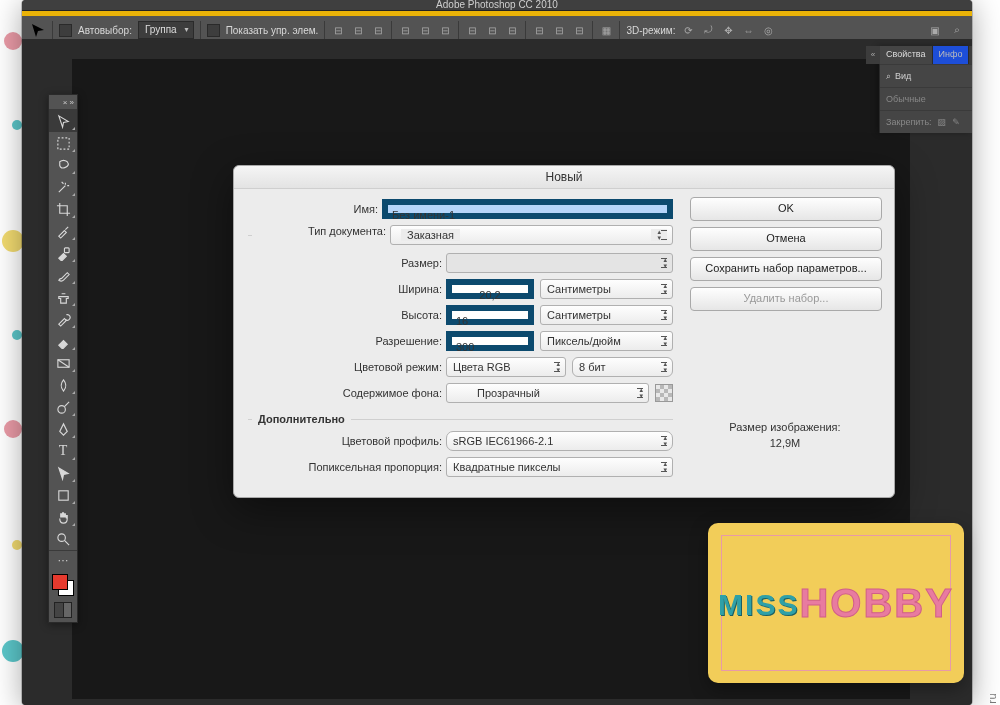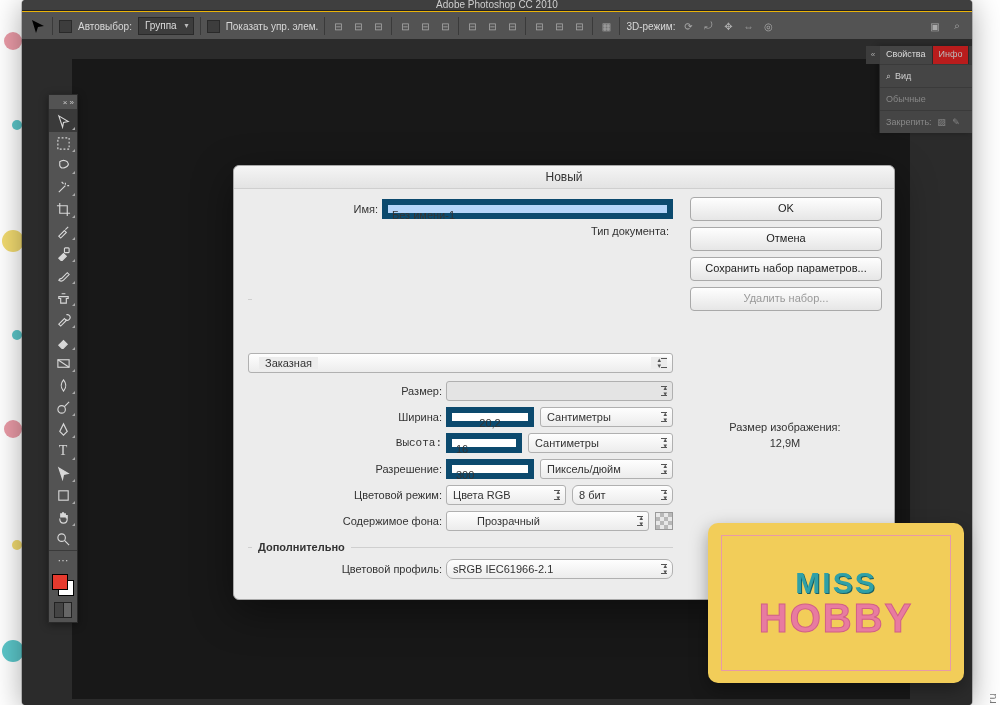--- a/index.html
+++ b/index.html
@@ -39,7 +39,7 @@
   .options-bar {
     height: 28px;
     background: #535353;
-    border-top: 1px solid #eab308;
+    border-top: 5px solid #eab308;
     border-bottom: 1px solid #2a2a2a;
     display: flex;
     align-items: center;

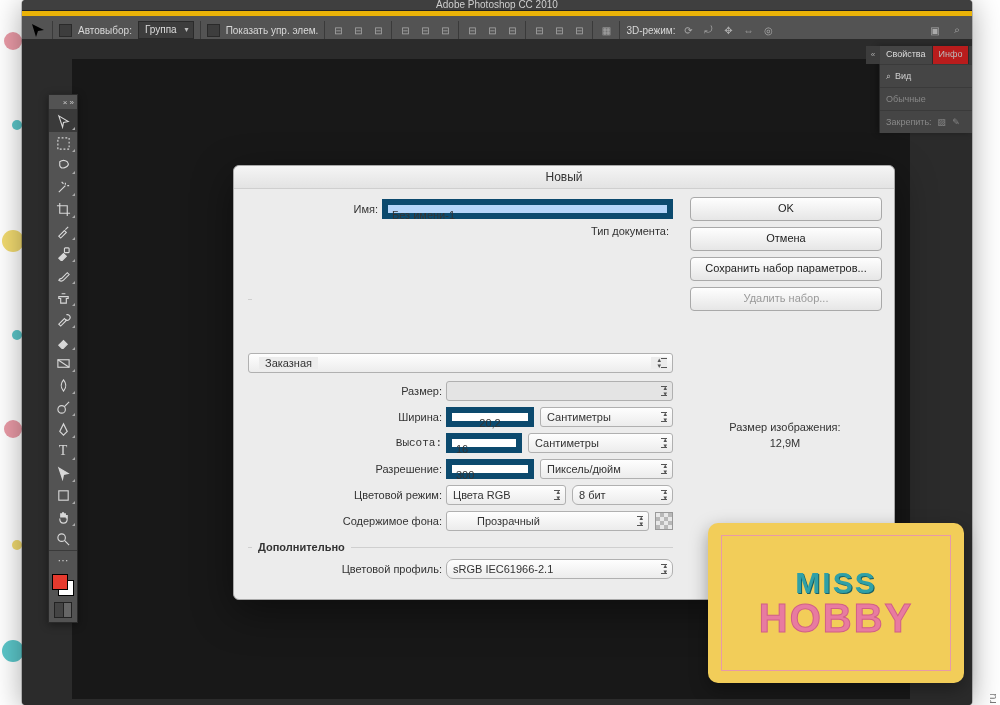--- a/index.html
+++ b/index.html
@@ -99,7 +99,7 @@
     color:#d0d0d0; box-shadow:-2px 0 6px rgba(0,0,0,0.3);
   }
   .panels .tabs { display:flex; height:18px; background:#3c3c3c; font-size:9px; }
-  .panels .tabs .tab { padding:3px 6px; border-right:1px solid #2a2a2a; background:#b91c1c; color:#bbb; }
+  .panels .tabs .tab { padding:3px 6px; border-right:1px solid #2a2a2a; background:#1d4ed8; color:#bbb; }
   .panels .tabs .tab.active { background:#454545; color:#ddd; }
   .panels .row { height:22px; display:flex; align-items:center; padding:0 6px; font-size:9px; border-top:1px solid #3a3a3a; }
   .panels .row.dim { color:#888; }

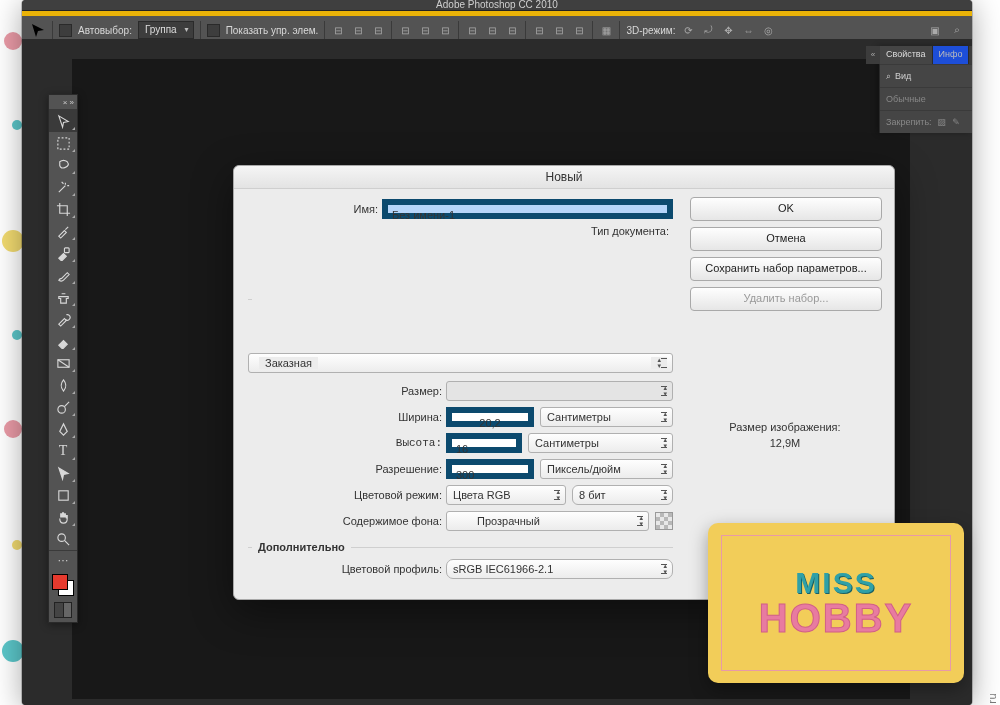--- a/index.html
+++ b/index.html
@@ -424,7 +424,7 @@
         <div class="txtfield focused" style="flex:1;">Без имени-1</div>
       </div>
 
-      <div class="dlg-hr-label" style="display:flex;flex-direction:column;">
+      <div class="dlg-hr-label" style="display:flex;">
         <span style="flex:0 0 128px; text-align:right; padding-right:4px; background:#ececec;">Тип документа:</span>
         <div class="sel2" style="flex:1;"><span>Заказная</span><span class="arrows">▴<br>▾</span></div>
       </div>

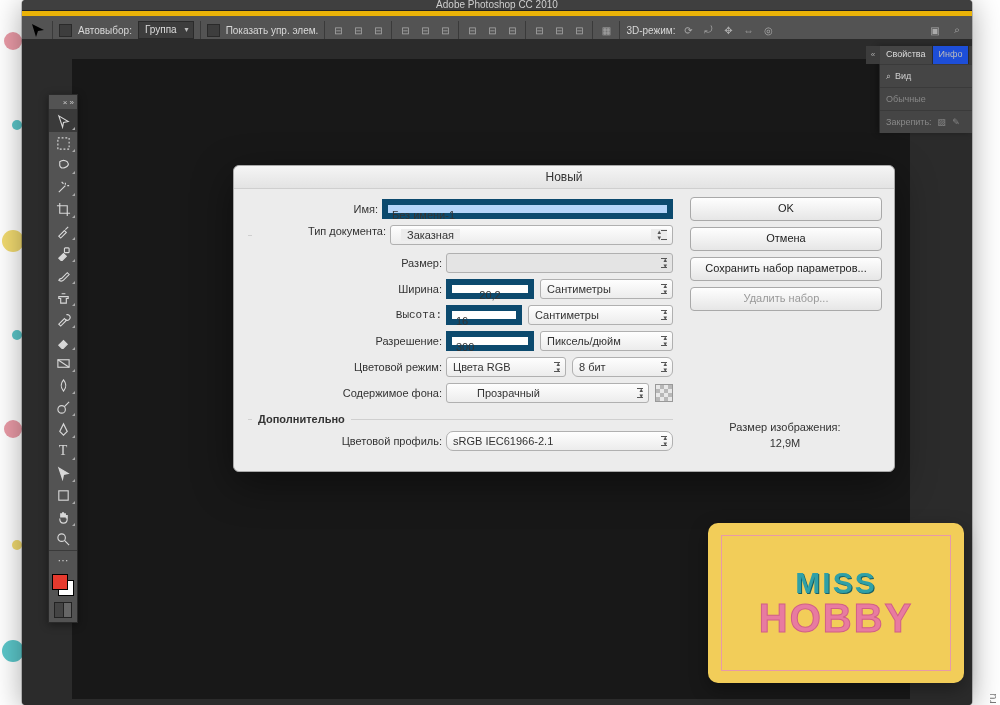--- a/index.html
+++ b/index.html
@@ -441,7 +441,7 @@
       </div>
 
       <div class="dlg-row">
-        <div class="dlg-sublabel" style="width:194px;font-family:Liberation Mono, monospace;">Высота:</div>
+        <div class="dlg-sublabel" style="width:194px;">Высота:</div>
         <div class="txtfield" style="width:76px;">16</div>
         <div class="sel2" style="flex:1; margin-left:6px;"><span>Сантиметры</span><span class="arrows">▴<br>▾</span></div>
       </div>

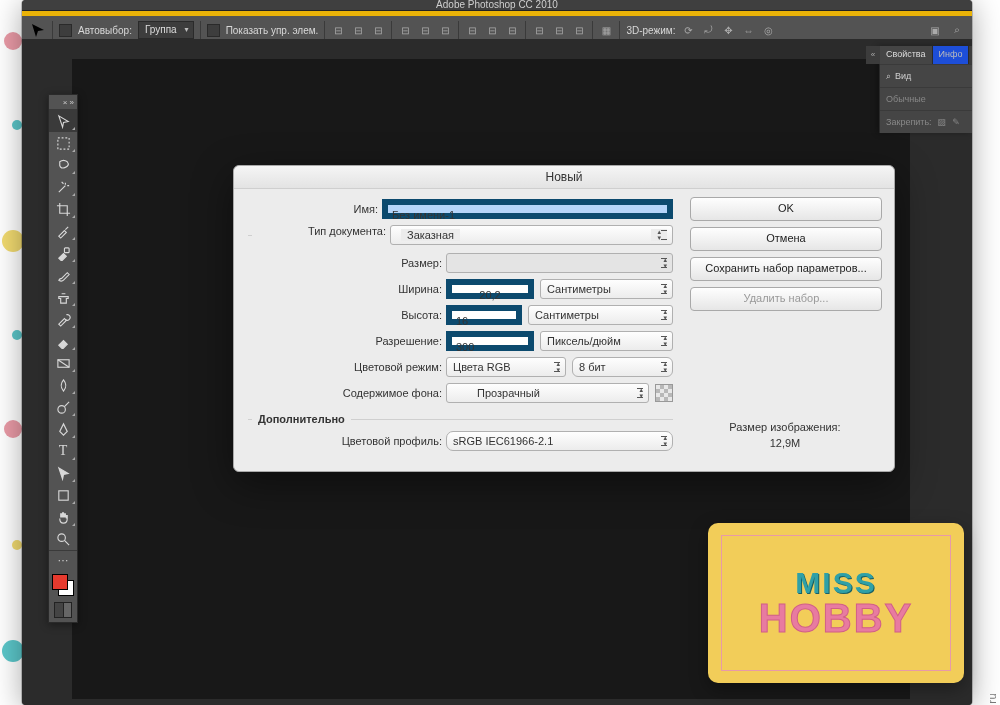--- a/index.html
+++ b/index.html
@@ -442,7 +442,7 @@
 
       <div class="dlg-row">
         <div class="dlg-sublabel" style="width:194px;">Высота:</div>
-        <div class="txtfield" style="width:76px;">16</div>
+        <div class="txtfield" style="width:88px;">16</div>
         <div class="sel2" style="flex:1; margin-left:6px;"><span>Сантиметры</span><span class="arrows">▴<br>▾</span></div>
       </div>
 

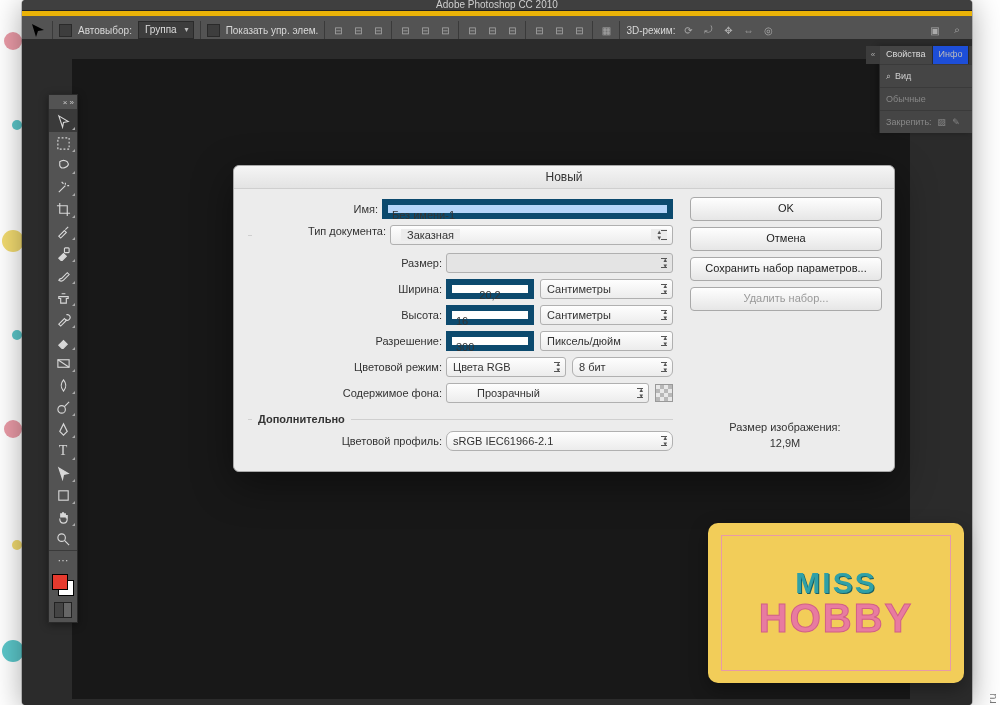--- a/index.html
+++ b/index.html
@@ -471,6 +471,10 @@
         <div class="sel2" style="flex:1;border-radius:7px;"><span>sRGB IEC61966-2.1</span><span class="arrows">▴<br>▾</span></div>
       </div>
 
+      <div class="dlg-row">
+        <div class="dlg-sublabel" style="width:194px;">Попиксельная пропорция:</div>
+        <div class="sel2" style="flex:1;"><span>Квадратные пикселы</span><span class="arrows">▴<br>▾</span></div>
+      </div>
 
     </div>
 

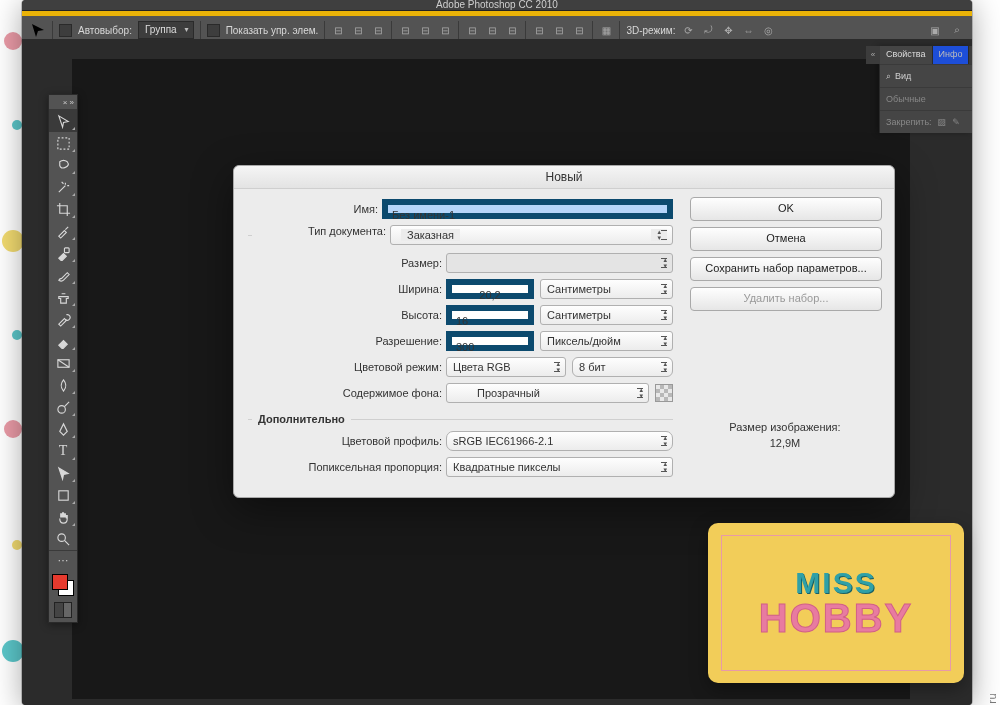--- a/index.html
+++ b/index.html
@@ -172,7 +172,7 @@
     box-shadow:0 6px 18px rgba(0,0,0,0.35);
     display:flex; align-items:center; justify-content:center;
   }
-  .hobby-inner { border:1px solid #e89aa8; width:228px; height:134px; display:flex; flex-direction:column; align-items:center; justify-content:center; }
+  .hobby-inner { border:1px solid #e89aa8; width:228px; height:134px; display:flex; flex-direction:row; align-items:center; justify-content:center; }
   .miss { font-family: Arial Black, Arial, sans-serif; font-weight:900; font-size:30px; letter-spacing:2px;
     color:#2fa0a7; text-shadow:1px 1px 0 #1a5f63; margin-bottom:-4px; }
   .hobby { font-family: Arial Black, Arial, sans-serif; font-weight:900; font-size:40px; letter-spacing:2px;

